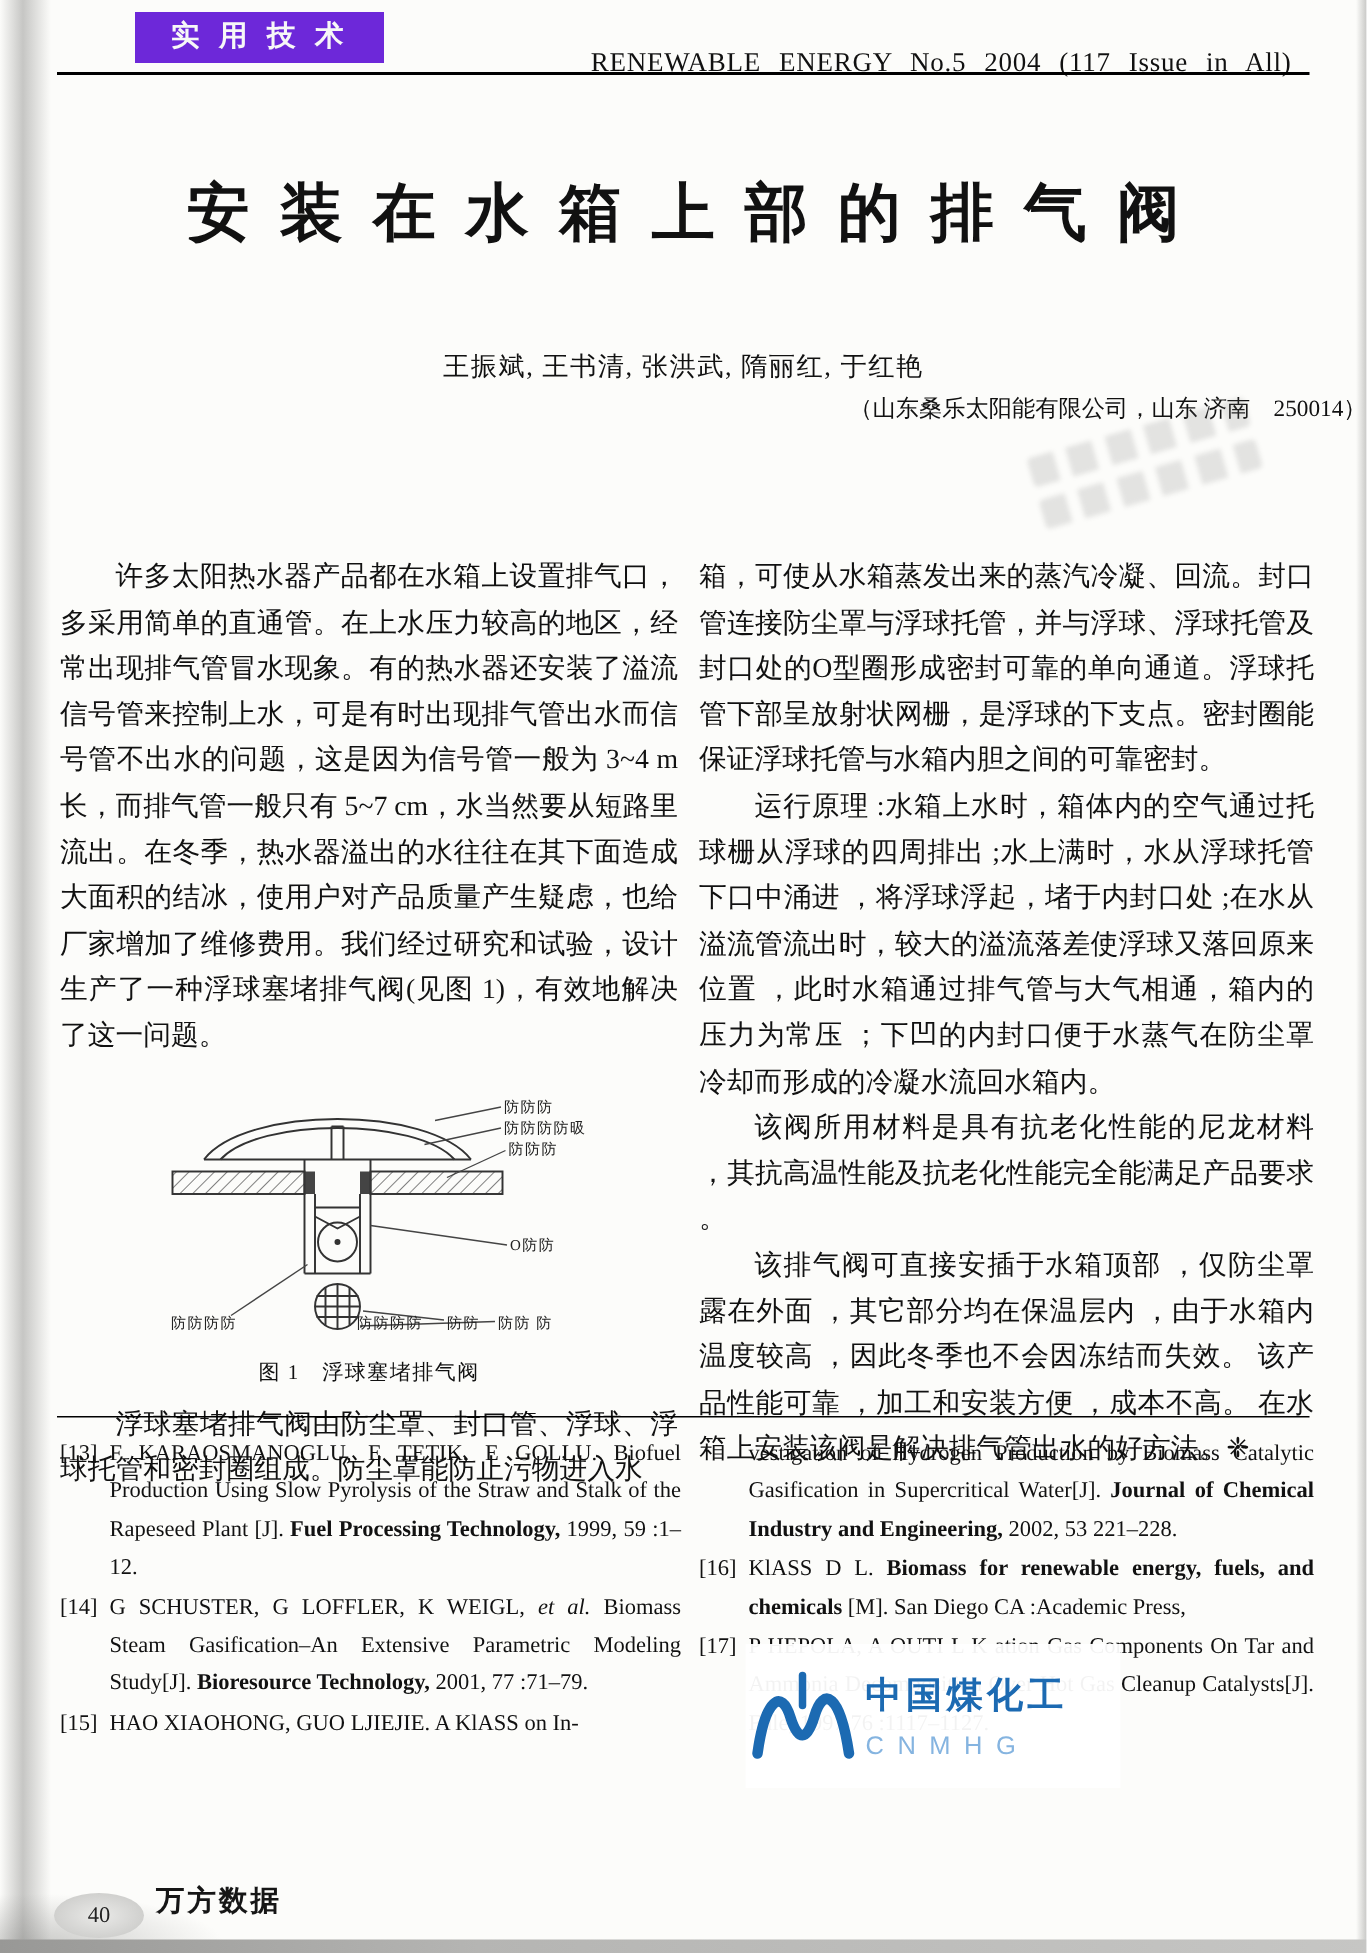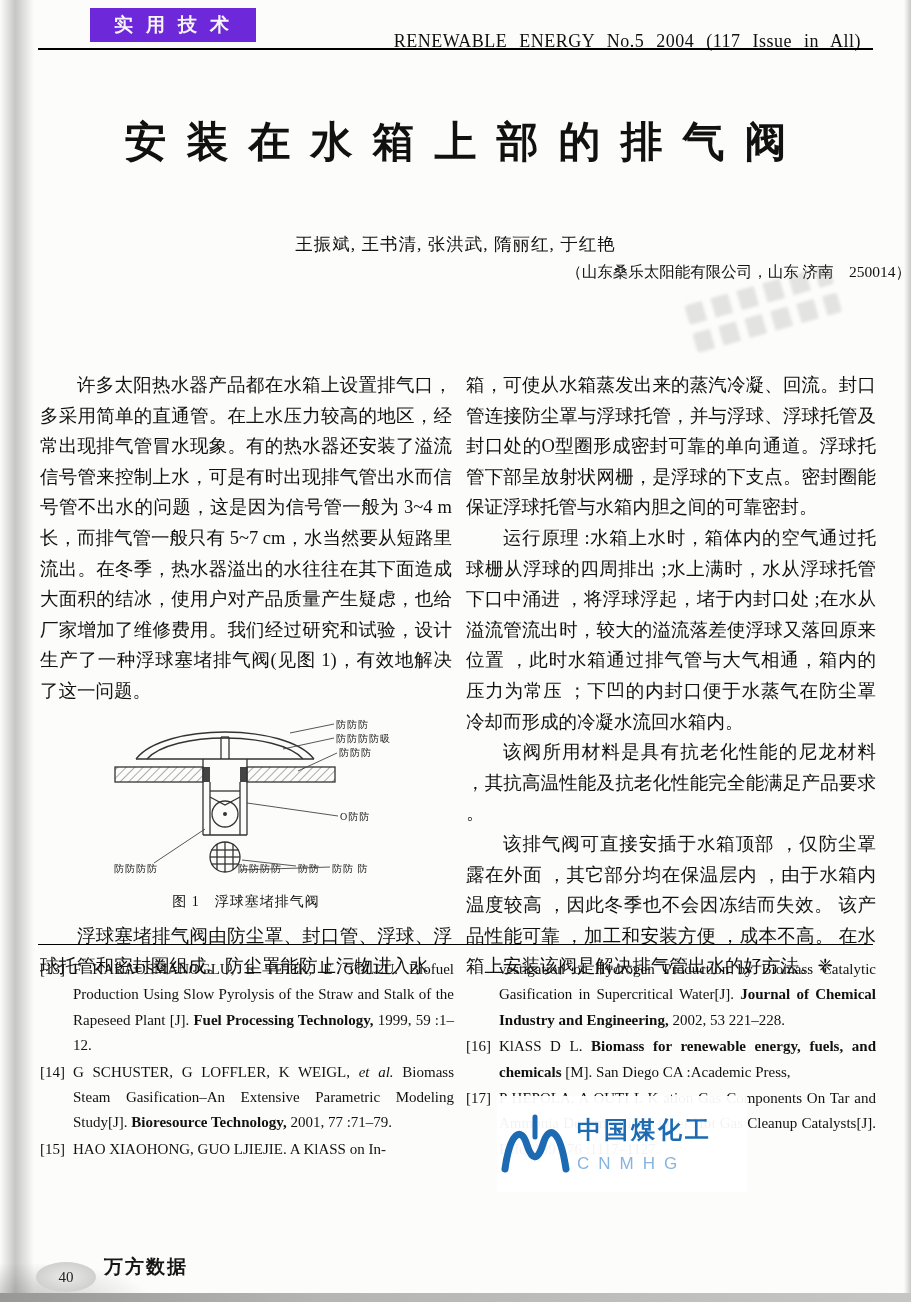--- a/index.html
+++ b/index.html
@@ -43,7 +43,7 @@
   .indent{text-indent:2em;}
 
   
-  .figure{position:relative;width:100%;height:170px;margin-top:10px;text-indent:0;}
+  .figure{position:relative;width:100%;height:170px;margin-top:24px;text-indent:0;}
   .figure svg{position:absolute;left:0;top:0;}
   .flabel{position:absolute;font-size:10px;line-height:11px;color:#222;letter-spacing:1px;white-space:nowrap;}
   .fl0{left:296px;top:2px;}  .fl1{left:296px;top:16px;} .fl2{left:299px;top:30px;}

